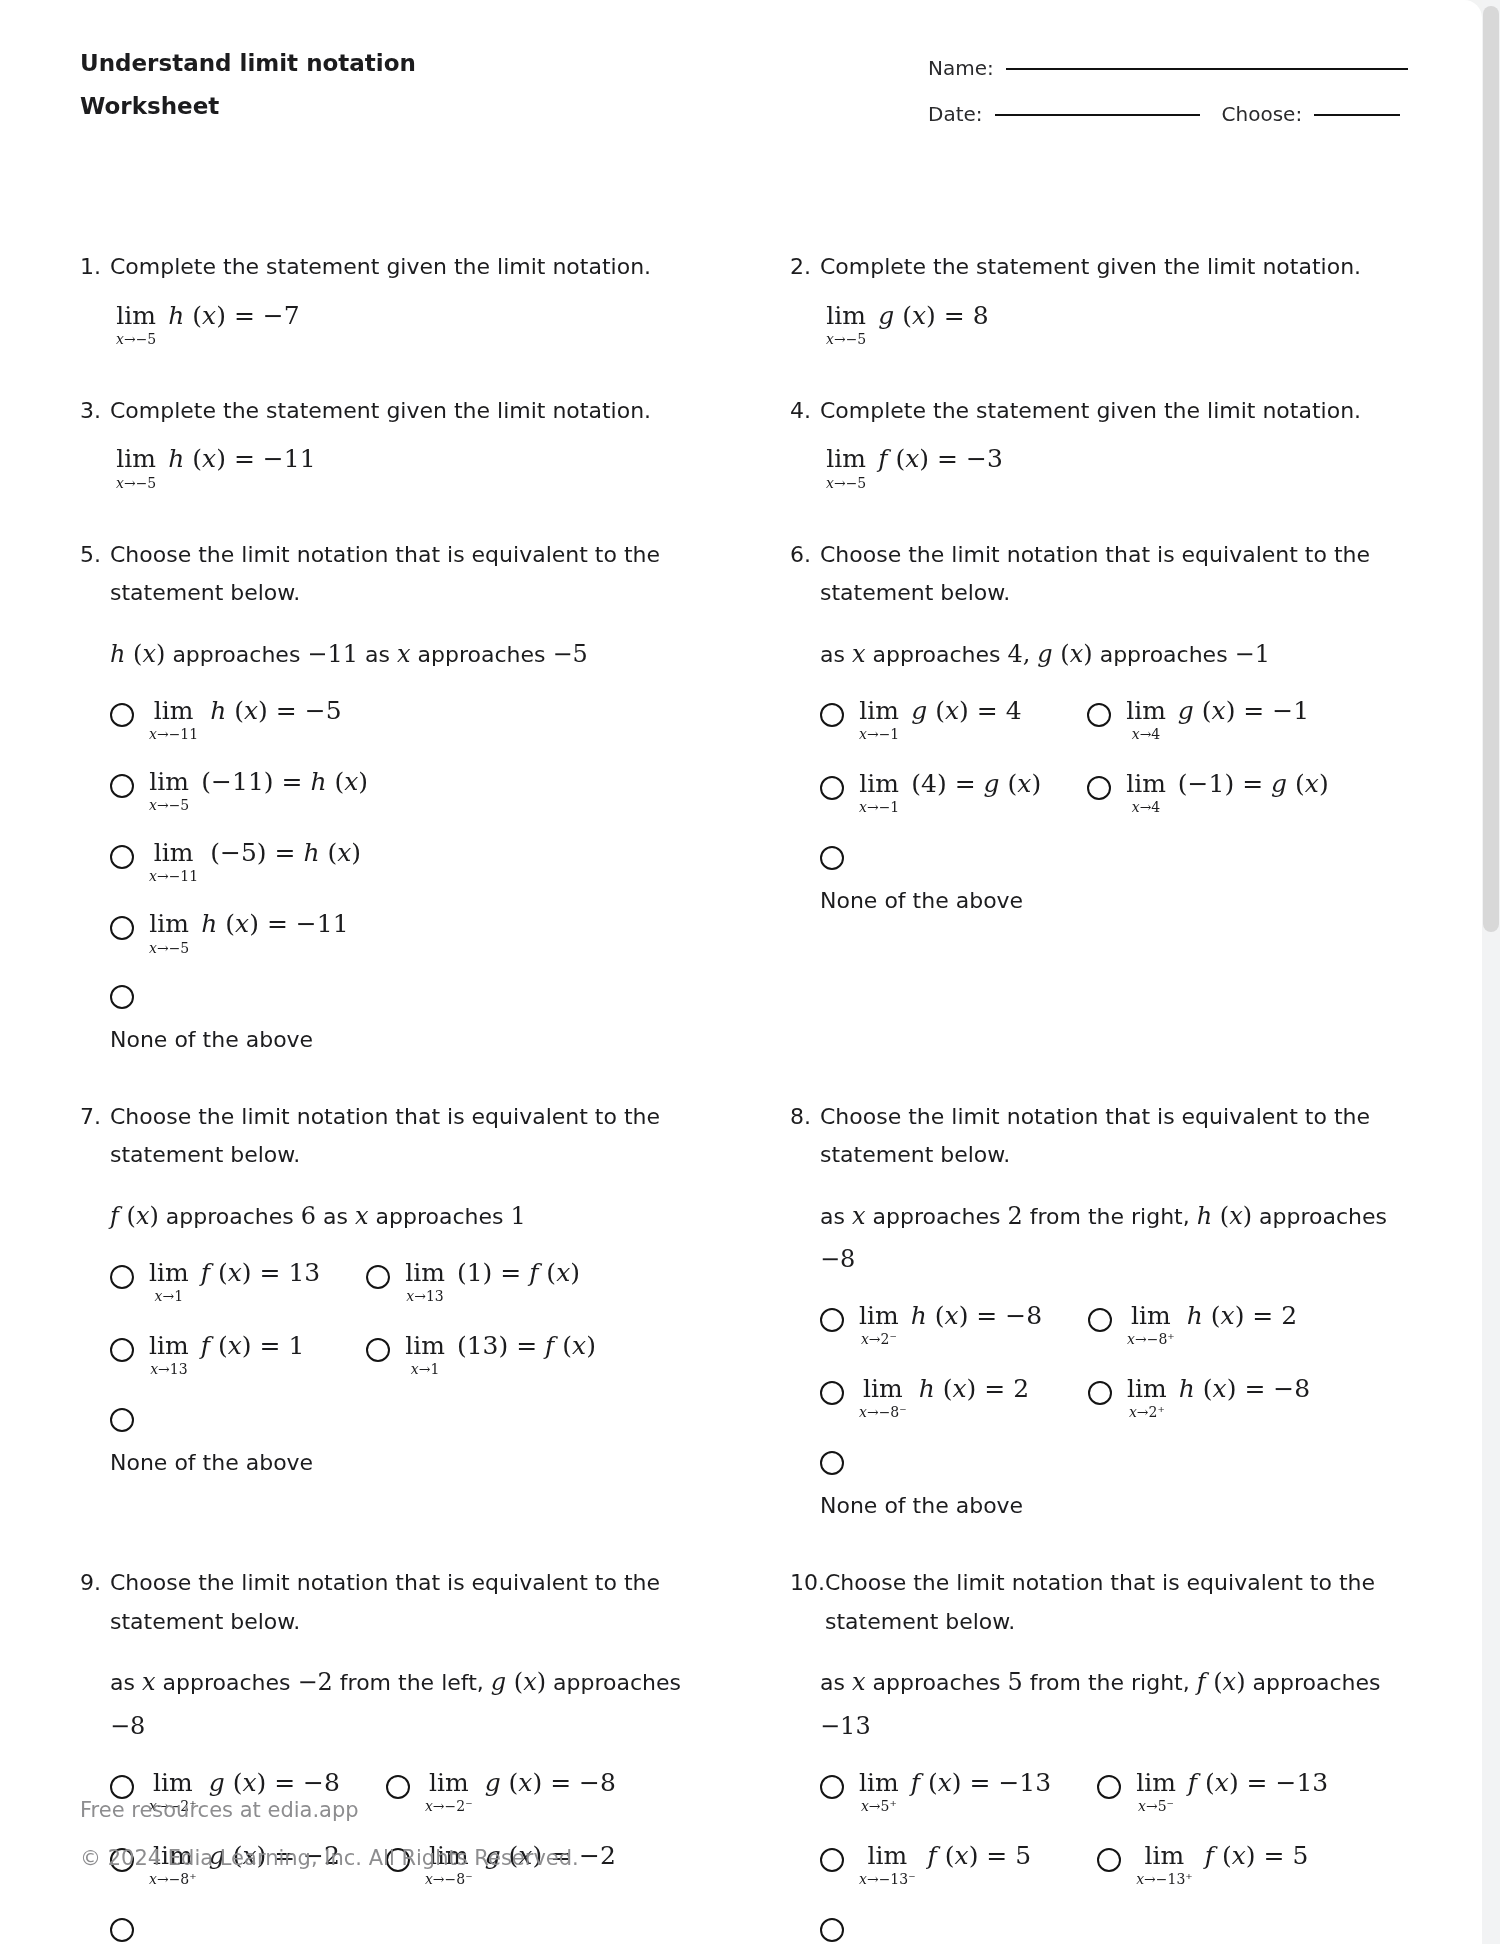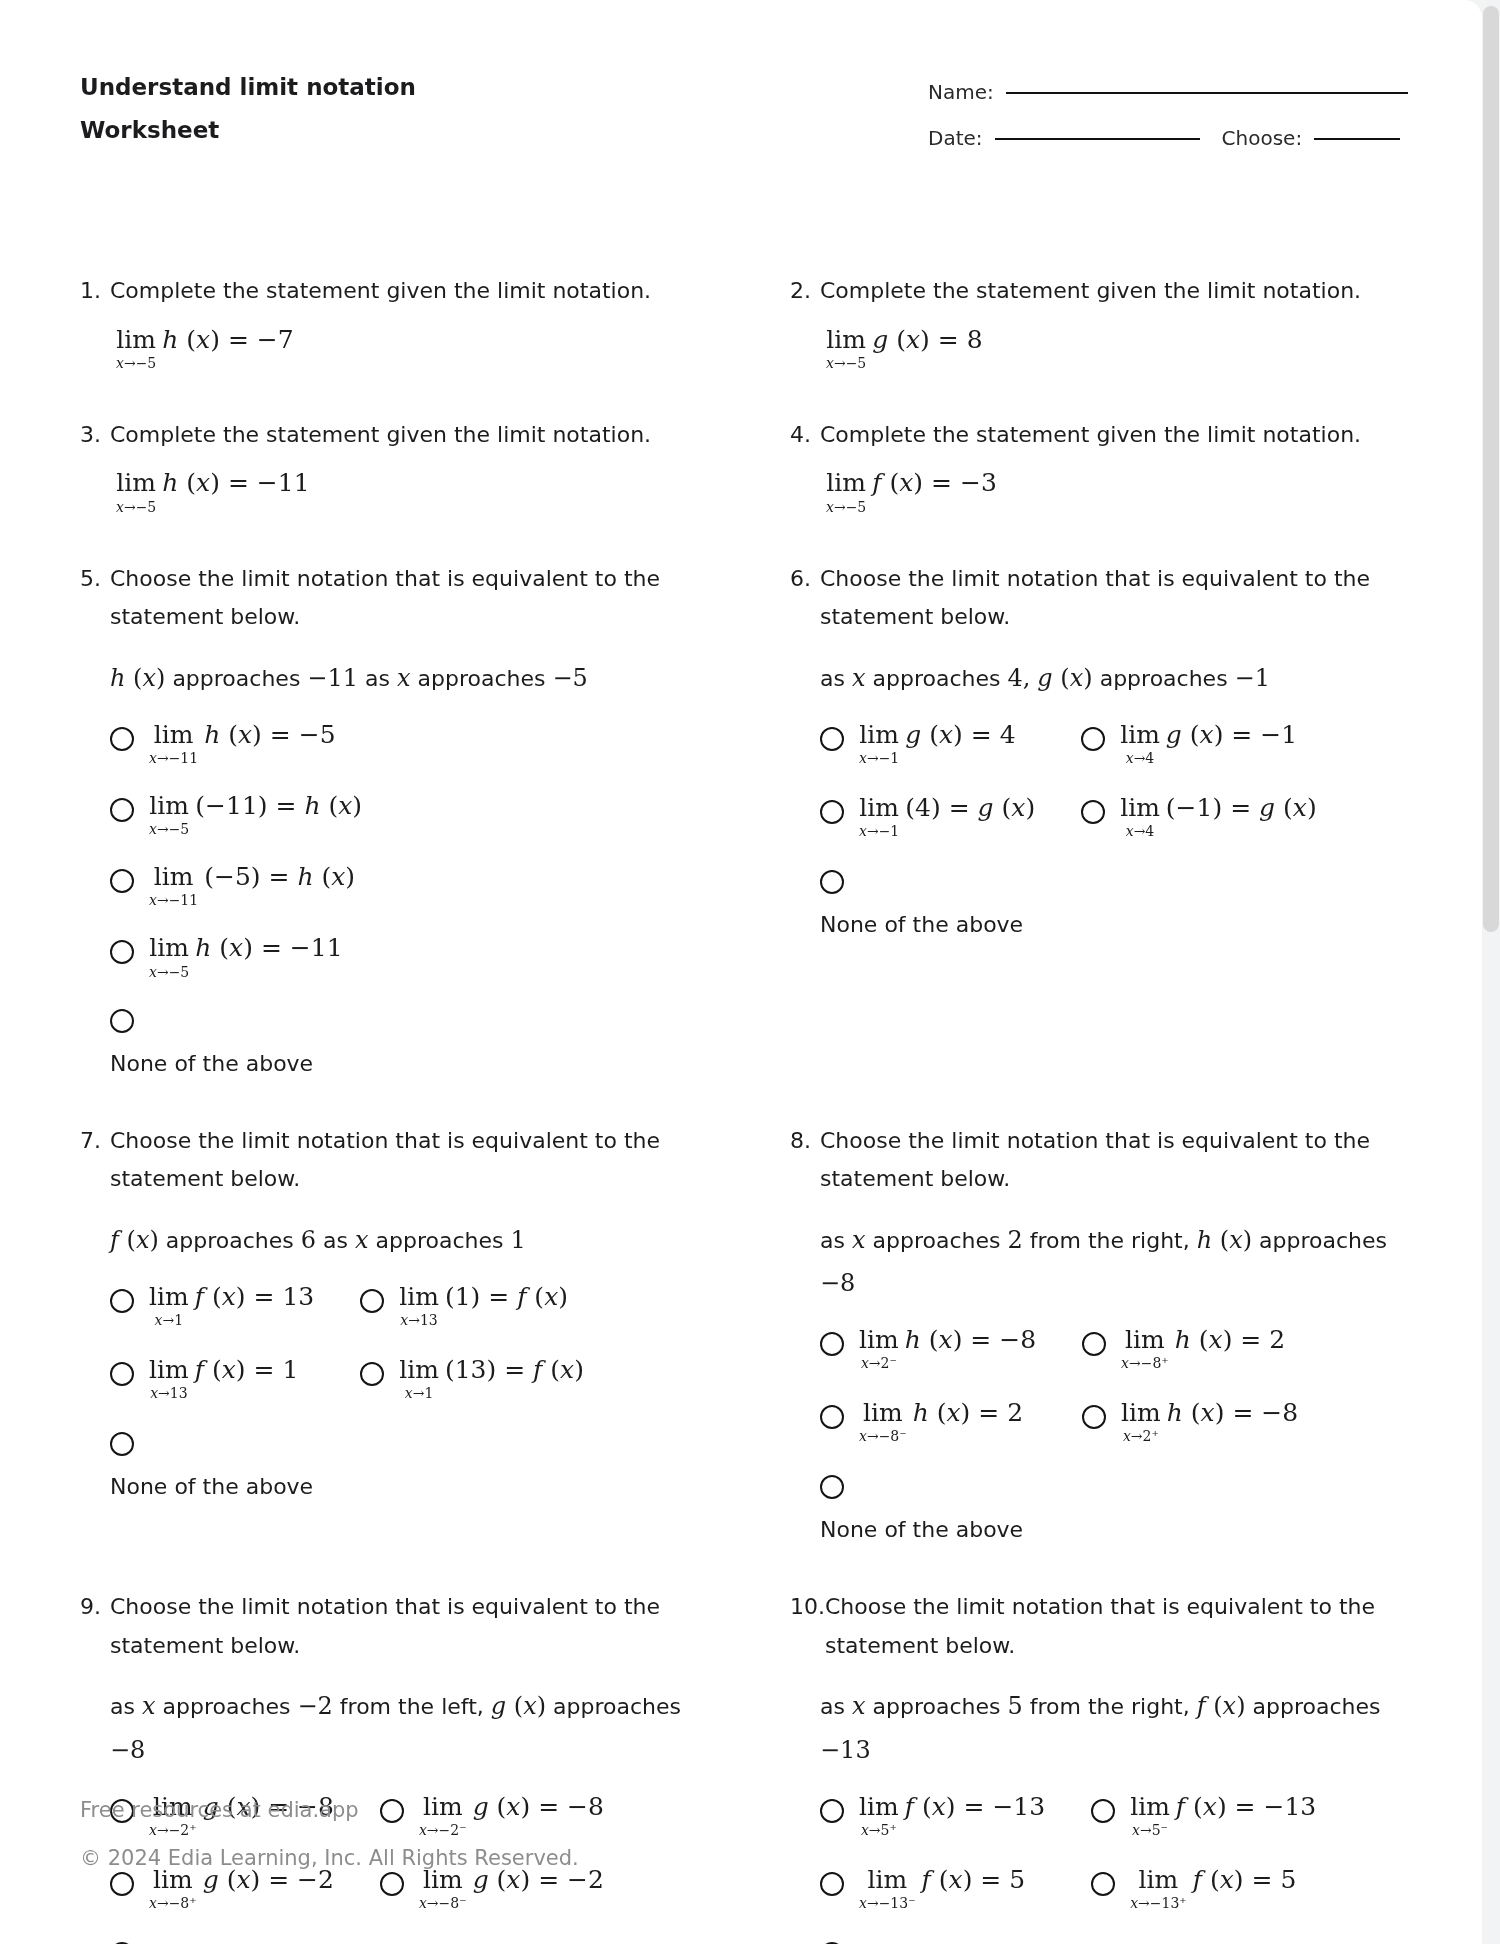--- a/index.html
+++ b/index.html
@@ -34,7 +34,7 @@
   
   .header {
     display: flex; justify-content: space-between;
-    padding: 76px 74px 0 80px;
+    padding: 52px 74px 0 80px;
   }
   .title-block { font-weight: bold; font-size: 23px; line-height: 1; }
   .title-block .t1 { margin-bottom: 20px; }

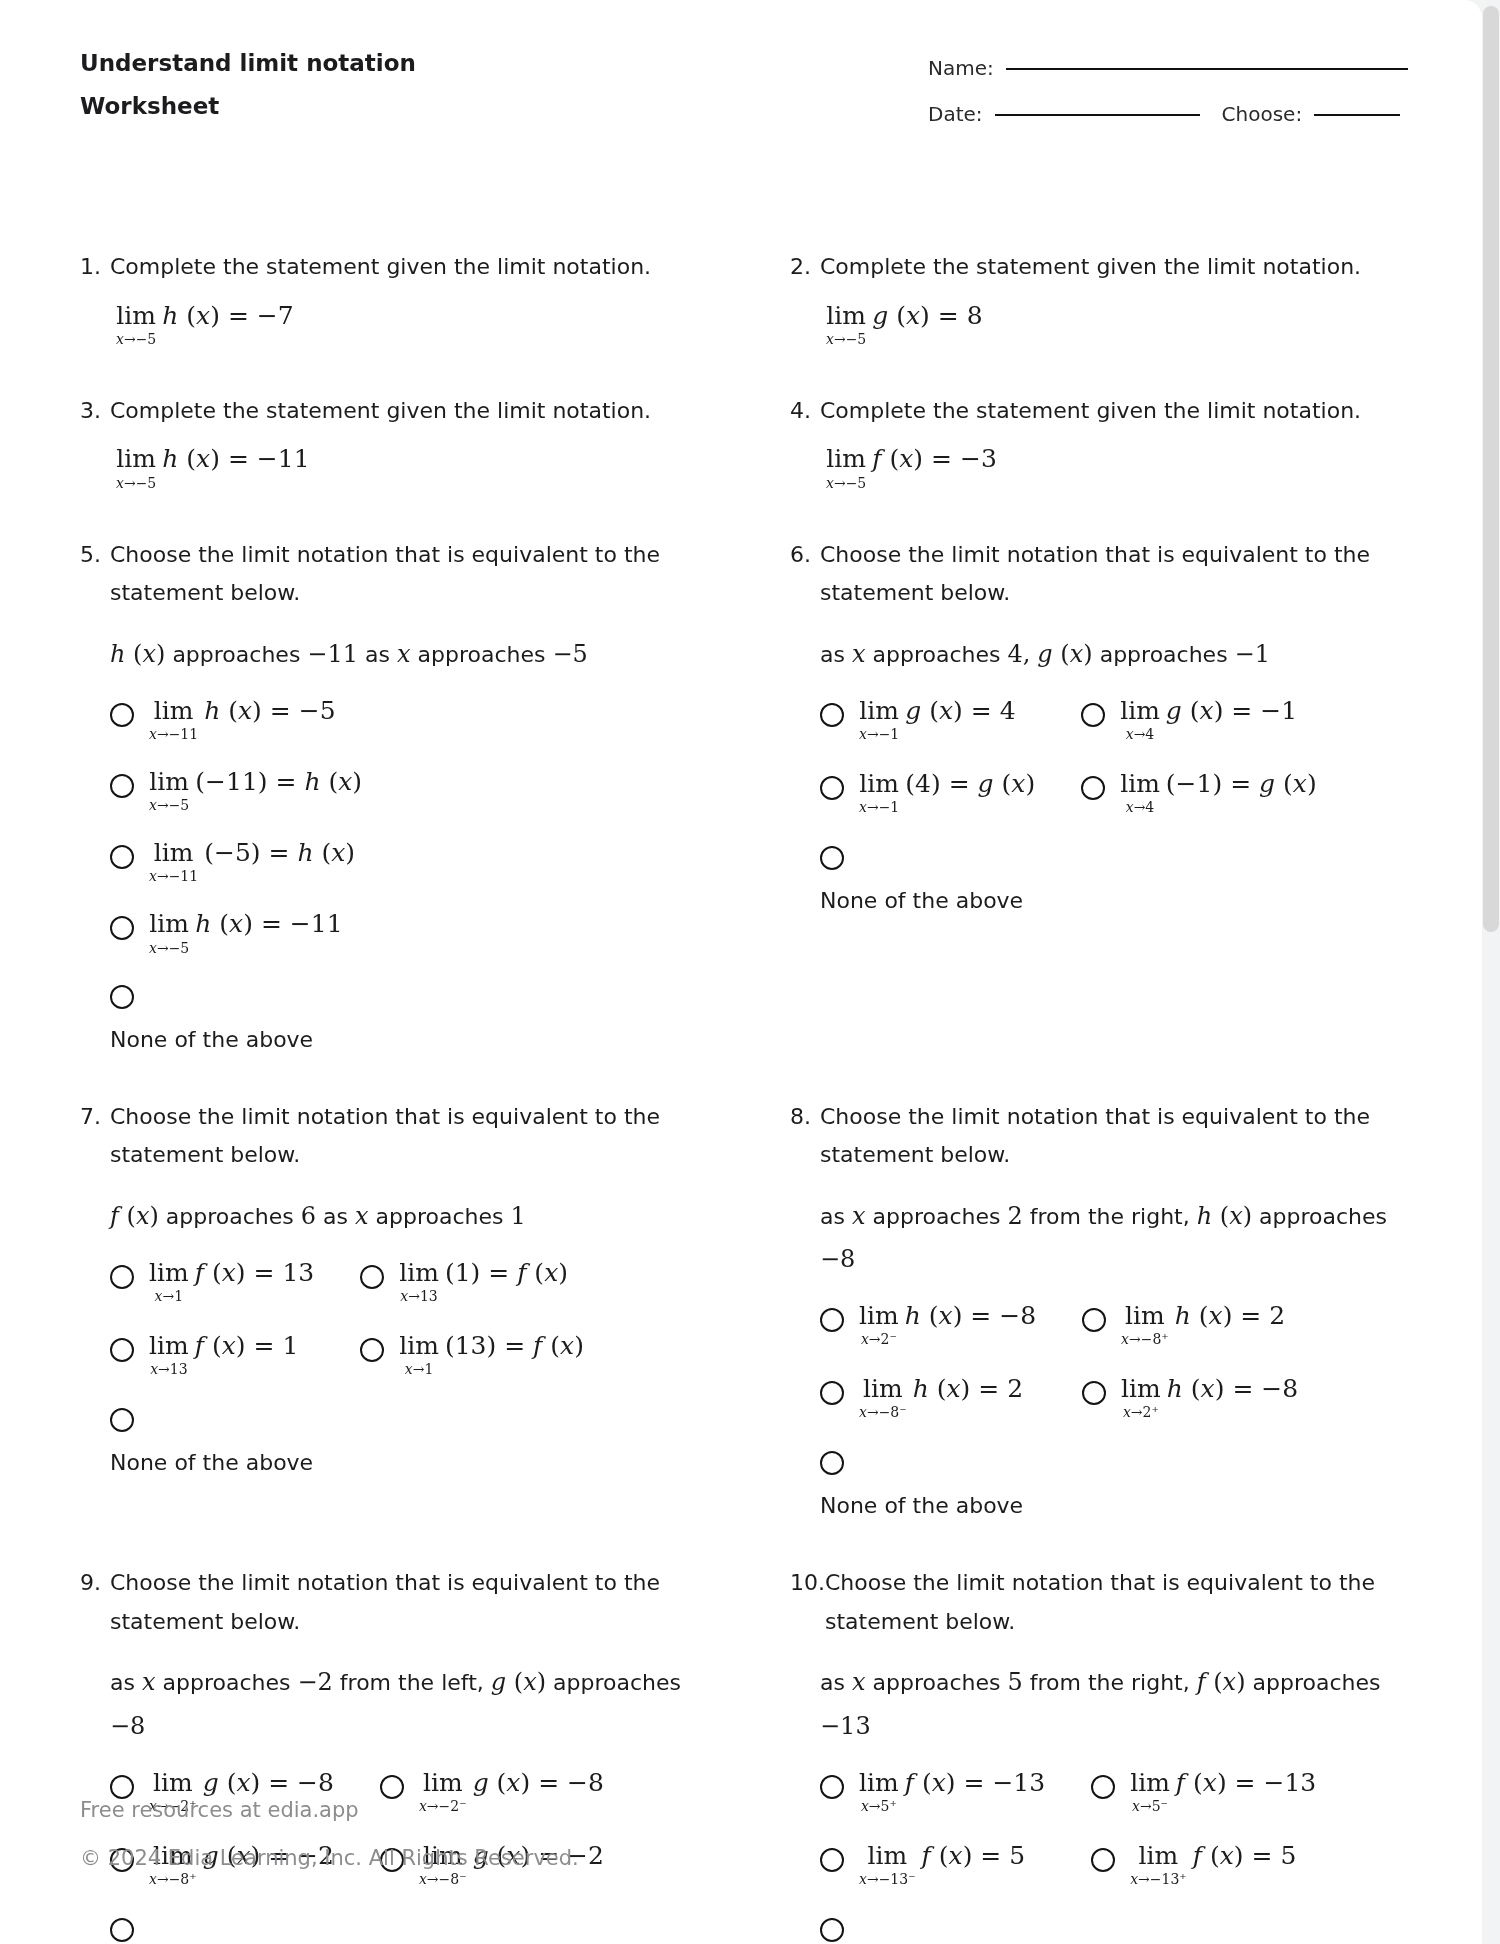--- a/index.html
+++ b/index.html
@@ -63,7 +63,7 @@
   .q-statement .mseg { font-family: "DejaVu Serif", "Liberation Serif", serif; font-size: 24px; }
   .q-statement i, .math i { font-family: "DejaVu Serif", "Liberation Serif", serif; font-style: italic; }
   
-  .math { display: inline-flex; align-items: baseline; gap: 6px; font-family: "DejaVu Serif", "Liberation Serif", serif; }
+  .math { display: inline-flex; align-items: baseline; gap: 12px; font-family: "DejaVu Serif", "Liberation Serif", serif; }
   .lim { display: inline-flex; flex-direction: column; align-items: center; }
   .lim-word { font-size: 25px; line-height: 1.05; }
   .lim-sub { font-size: 14px; line-height: 1; margin-top: 3px; white-space: nowrap; }

